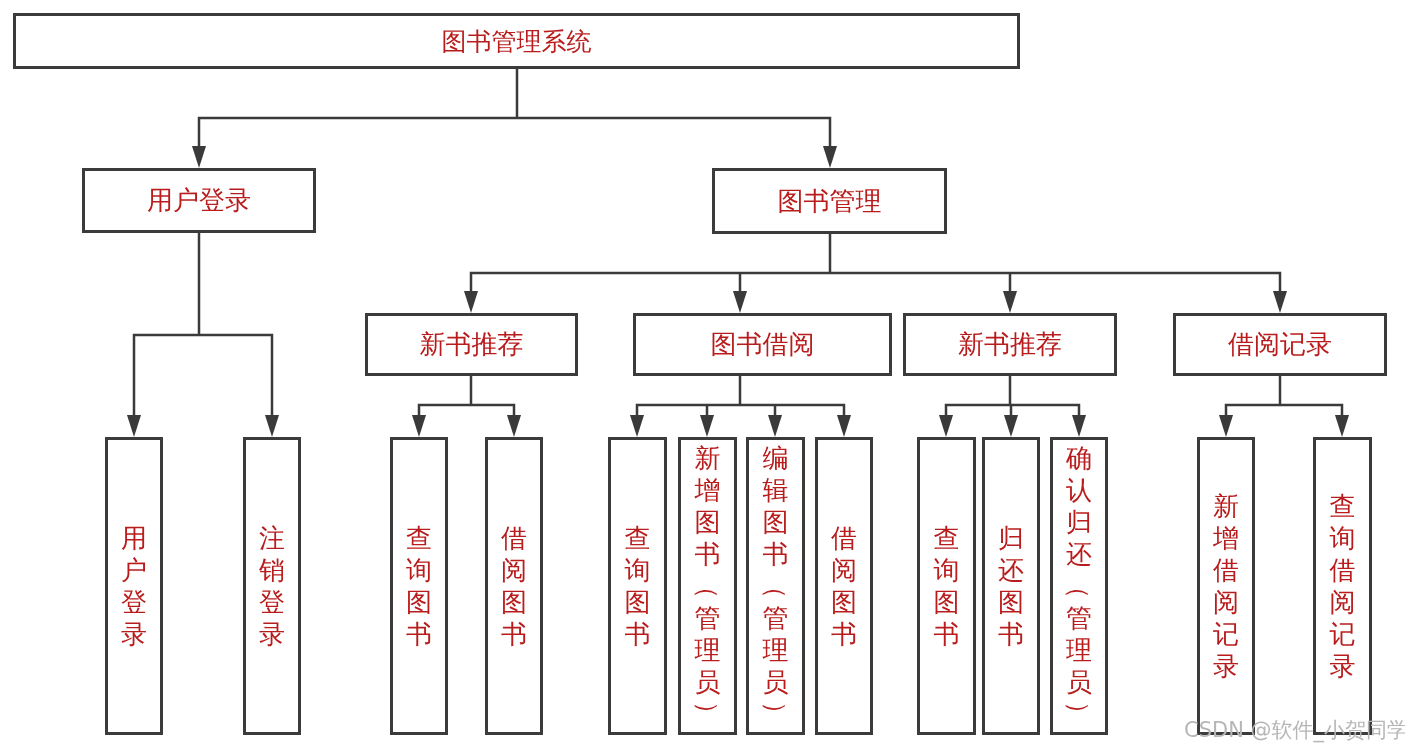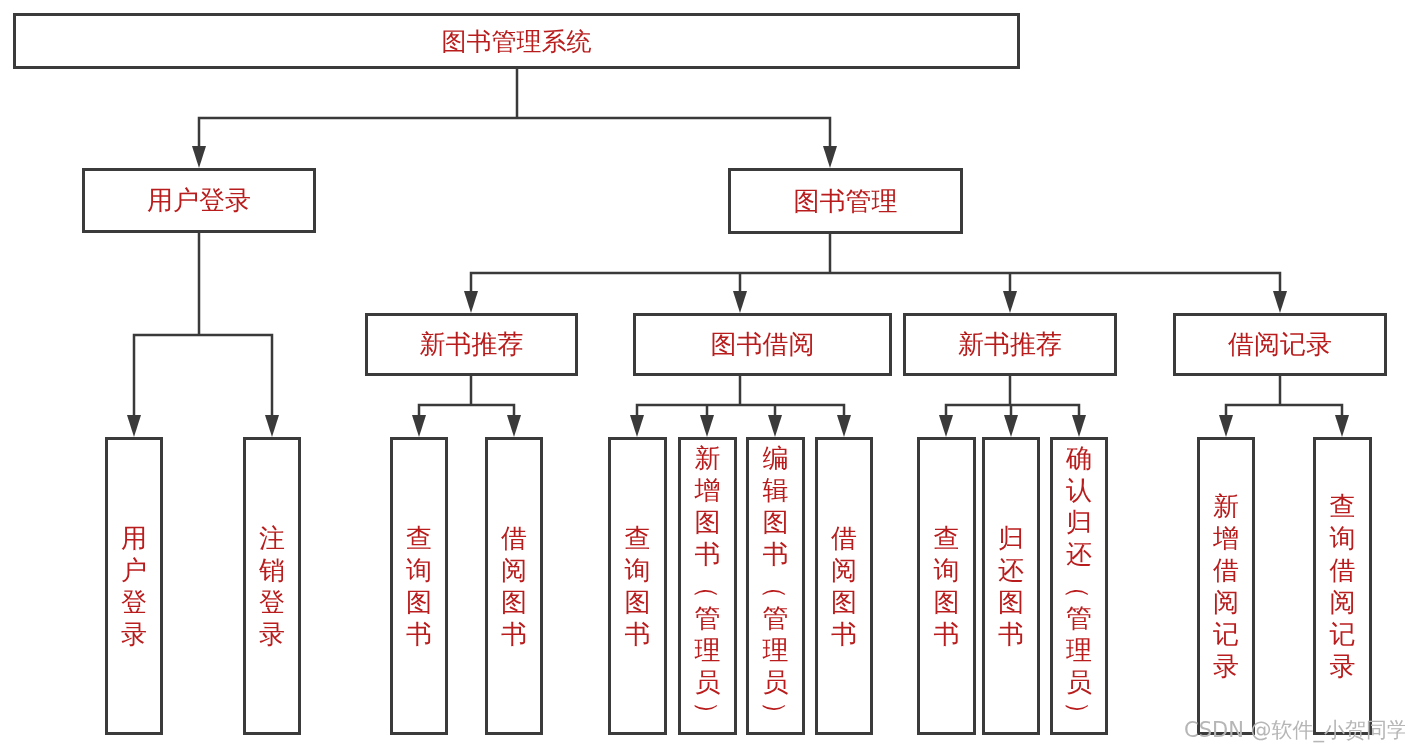--- a/index.html
+++ b/index.html
@@ -99,7 +99,7 @@
   <div class="hbox" style="left:82px;top:168px;width:234px;height:65px;">
     <span>用户登录</span>
   </div>
-  <div class="hbox" style="left:728px;top:168px;width:235px;height:66px;">
+  <div class="hbox" style="left:712px;top:168px;width:235px;height:66px;">
     <span>图书管理</span>
   </div>
 

